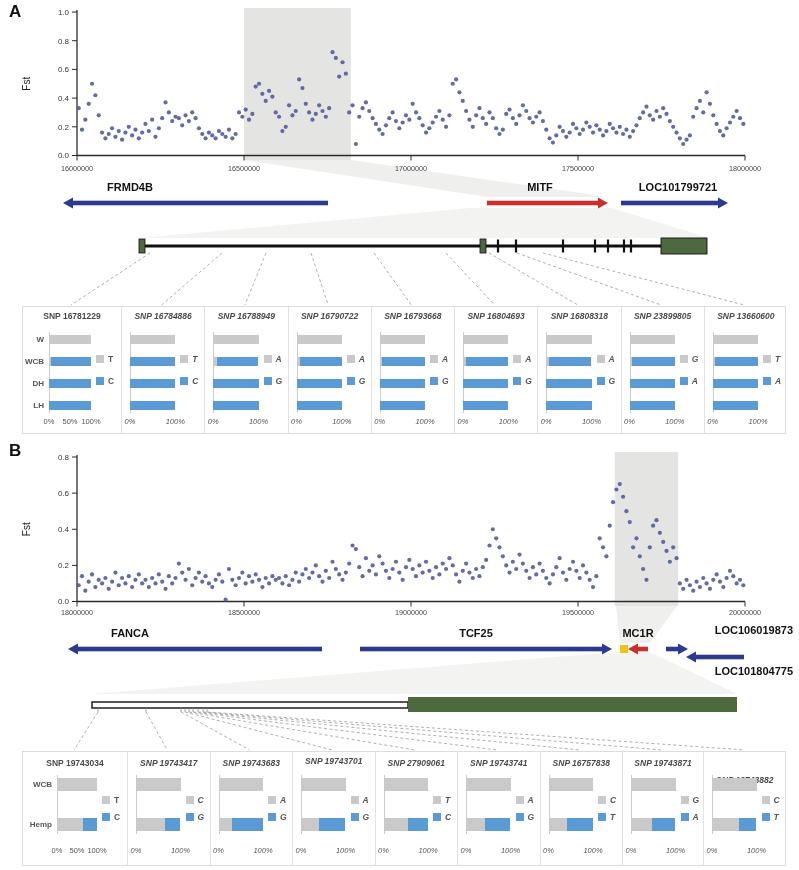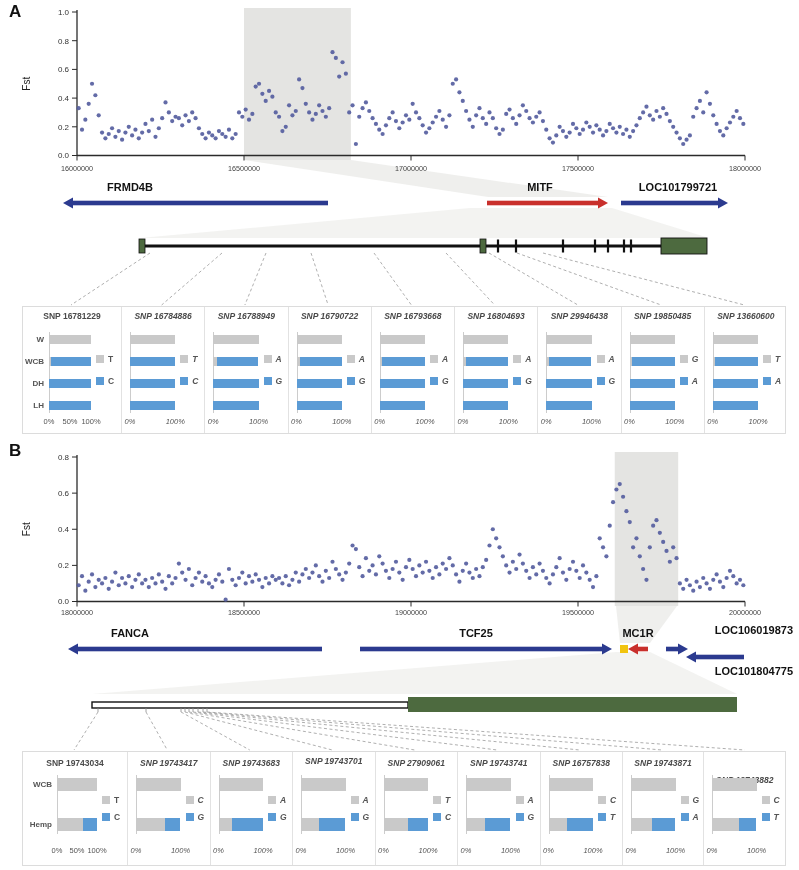--- a/index.html
+++ b/index.html
@@ -709,7 +709,7 @@
       <div class="ax-lab" style="left: 53.25px; top: 110px;">100%</div>
     </div>
     <div class="snp-box" style="width: 83.25px;">
-      <div class="snp-title" style="top: 4px;">SNP 29946438</div>
+      <div class="snp-title" style="top: 4px;">SNP 16808318</div>
       <div class="bar-axis" style="left: 8px; top: 25px; height: 81px;"></div>
       <div class="bar" style="left: 8px; top: 28px; height: 9px;">
         <div class="seg" style="width: 45.25px; background: rgb(201, 201, 201);"></div>

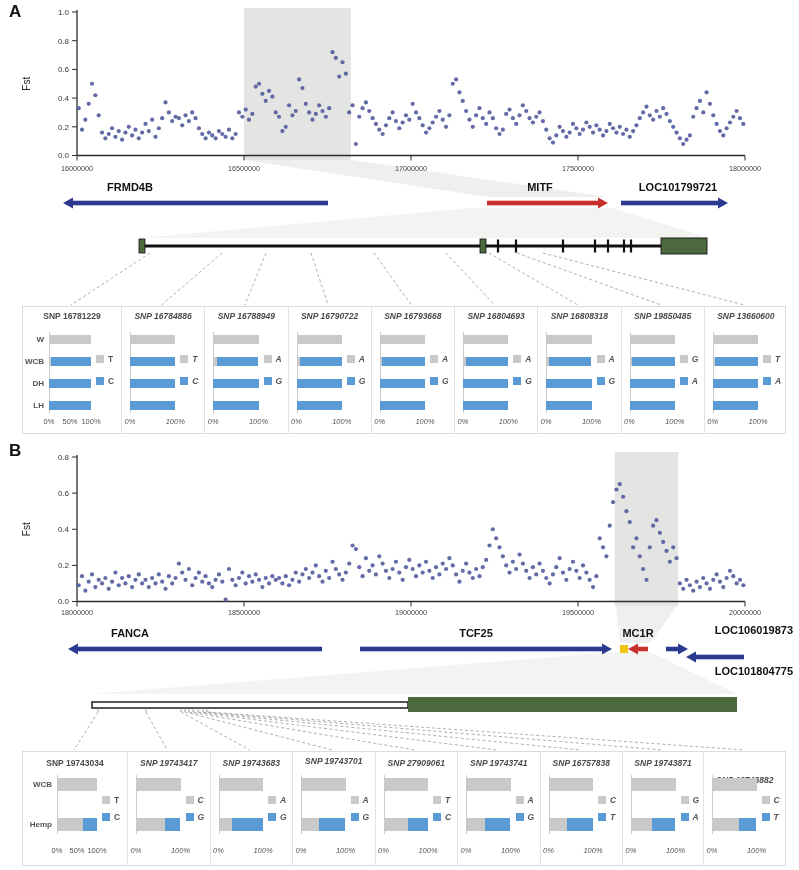--- a/index.html
+++ b/index.html
@@ -735,7 +735,7 @@
       <div class="ax-lab" style="left: 53.25px; top: 110px;">100%</div>
     </div>
     <div class="snp-box" style="width: 83.25px;">
-      <div class="snp-title" style="top: 4px;">SNP 19850485</div>
+      <div class="snp-title" style="top: 4px;">SNP 23899805</div>
       <div class="bar-axis" style="left: 8px; top: 25px; height: 81px;"></div>
       <div class="bar" style="left: 8px; top: 28px; height: 9px;">
         <div class="seg" style="width: 45.25px; background: rgb(201, 201, 201);"></div>

